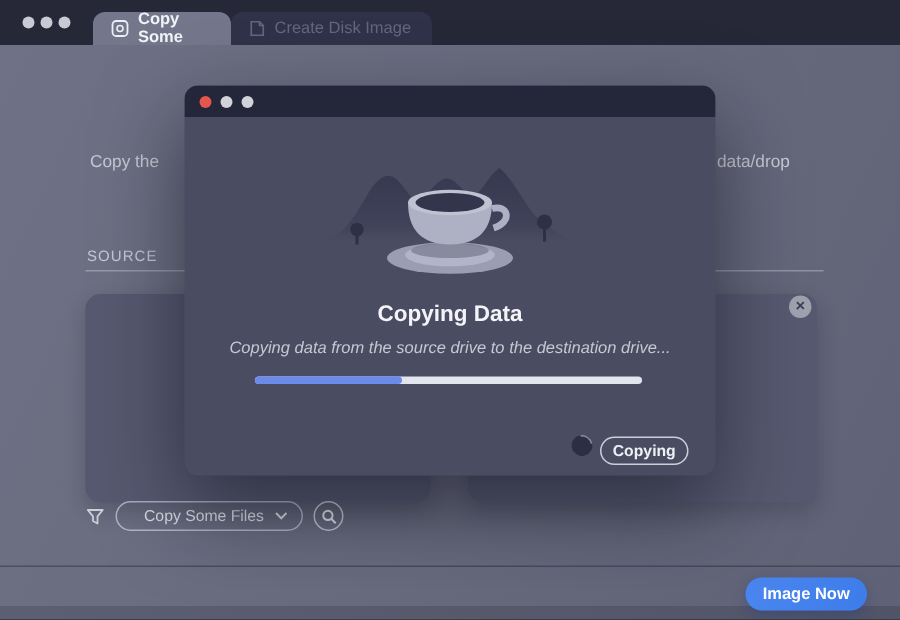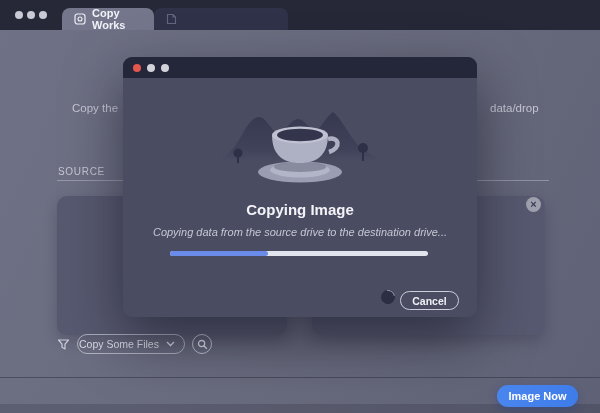--- a/index.html
+++ b/index.html
@@ -62,7 +62,7 @@
         <rect x="1" y="1" width="10" height="10" rx="2.5" fill="none" stroke="#eceef4" stroke-width="1.2"></rect>
         <circle cx="6" cy="6" r="2" fill="none" stroke="#eceef4" stroke-width="1.1"></circle>
       </svg>
-      <span>Copy Works</span>
+      <span>Copy Some</span>
     </div>
     <div class="tab inactive">
       <svg width="11" height="12" viewBox="0 0 11 12">

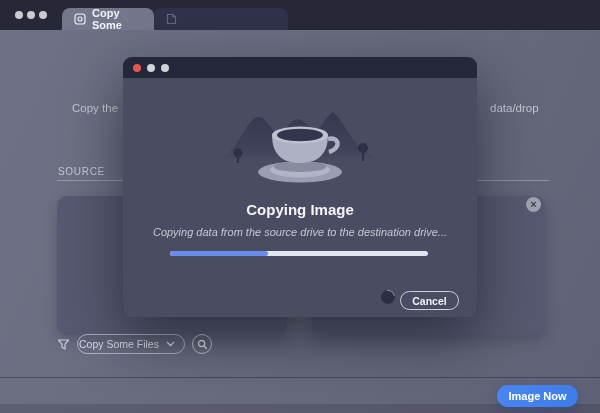--- a/index.html
+++ b/index.html
@@ -69,6 +69,7 @@
         <path d="M1.5 1.5 H7 L9.5 4 V10.5 H1.5 Z" fill="none" stroke="#636680" stroke-width="1.1"></path>
         <path d="M7 1.5 V4 H9.5" fill="none" stroke="#636680" stroke-width="1.1"></path>
       </svg>
+      <span>Create Disk Image</span>
     </div>
   </div>
 

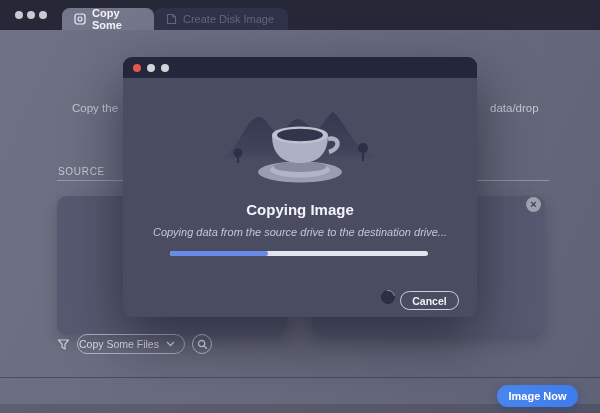--- a/index.html
+++ b/index.html
@@ -14,7 +14,7 @@
   .tab.inactive{left:154px;width:134px;background:#30324a;color:#636680;}
   .tab svg{flex:0 0 auto;}
   
-  .instruction{position:absolute;top:102px;font-size:11.5px;color:#c7c8d4;margin-left:12px;}
+  .instruction{position:absolute;top:102px;font-size:11.5px;color:#c7c8d4;}
   .instr-left{left:60px;}
   .instr-right{left:478px;}
   .source-label{position:absolute;left:58px;top:166px;font-size:10px;letter-spacing:.7px;color:#c6c7d3;text-align:right;}

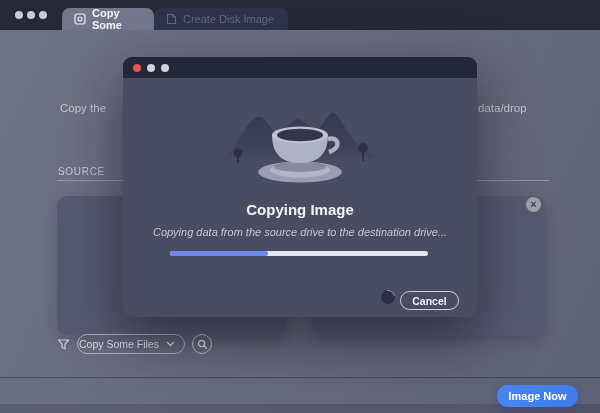--- a/index.html
+++ b/index.html
@@ -136,7 +136,7 @@
       <ellipse cx="90" cy="40" rx="23" ry="6.3" fill="#33354d"></ellipse>
     </svg>
 
-    <div class="modal-title">Copying Image</div>
+    <div class="modal-title">Copying Data</div>
     <div class="modal-subtitle">Copying data from the source drive to the destination drive...</div>
 
     <div class="progress-track">

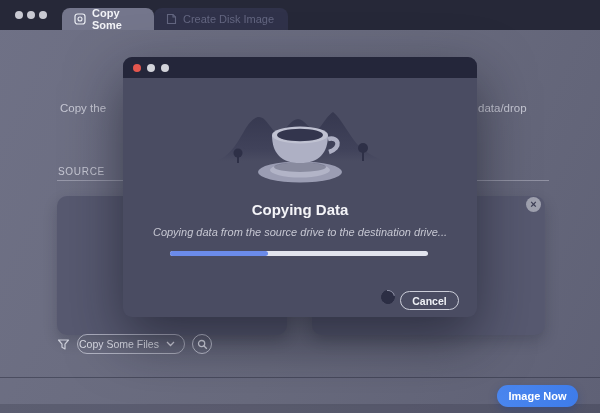--- a/index.html
+++ b/index.html
@@ -144,7 +144,7 @@
     </div>
 
     <div class="spinner"></div>
-    <div class="cancel-btn">Cancel</div>
+    <div class="cancel-btn">Copying</div>
   </div>
 
 </div>

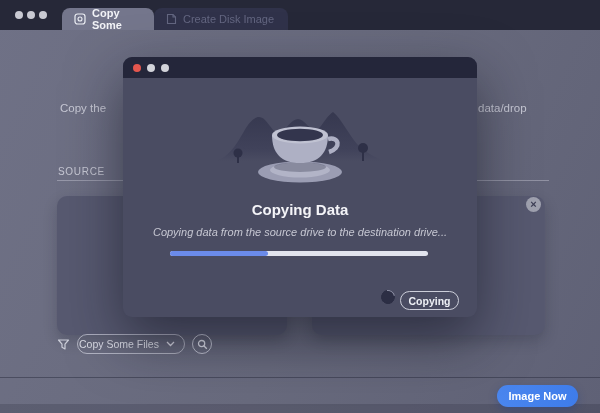--- a/index.html
+++ b/index.html
@@ -24,7 +24,7 @@
   .card-dest{left:312px;width:233px;}
   .close-btn{position:absolute;left:526px;top:197px;width:15px;height:15px;border-radius:50%;background:#9fa1af;color:#3c3e55;font-size:11px;font-weight:bold;line-height:15px;text-align:center;}
   .filter-row{position:absolute;left:57px;top:333px;height:22px;display:flex;align-items:center;gap:7px;}
-  .dropdown{width:108px;height:20px;box-sizing:border-box;border:1px solid rgba(226,228,240,.6);border-radius:11px;display:flex;align-items:center;justify-content:space-between;padding:0 9px 0 1px;color:#d9dae4;font-size:10.5px;}
+  .dropdown{width:125px;height:20px;box-sizing:border-box;border:1px solid rgba(226,228,240,.6);border-radius:11px;display:flex;align-items:center;justify-content:space-between;padding:0 9px 0 18px;color:#d9dae4;font-size:10.5px;}
   .search-btn{width:20px;height:20px;box-sizing:border-box;border:1.4px solid rgba(226,228,240,.75);border-radius:50%;display:flex;align-items:center;justify-content:center;}
   .footer-line{position:absolute;left:0;top:377px;width:600px;height:1px;background:rgba(35,37,55,.45);}
   .bottom-strip{position:absolute;left:0;top:404px;width:600px;height:9px;background:rgba(20,22,38,.18);}

